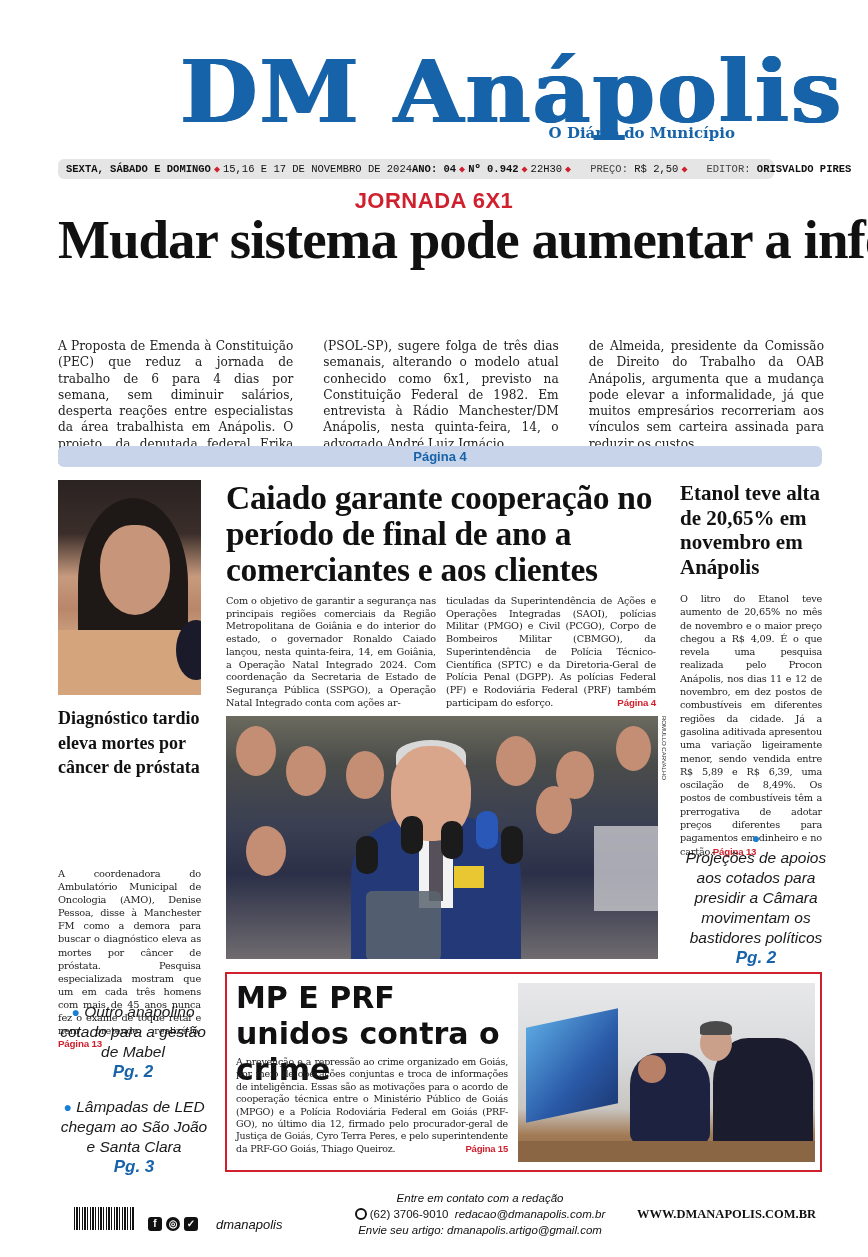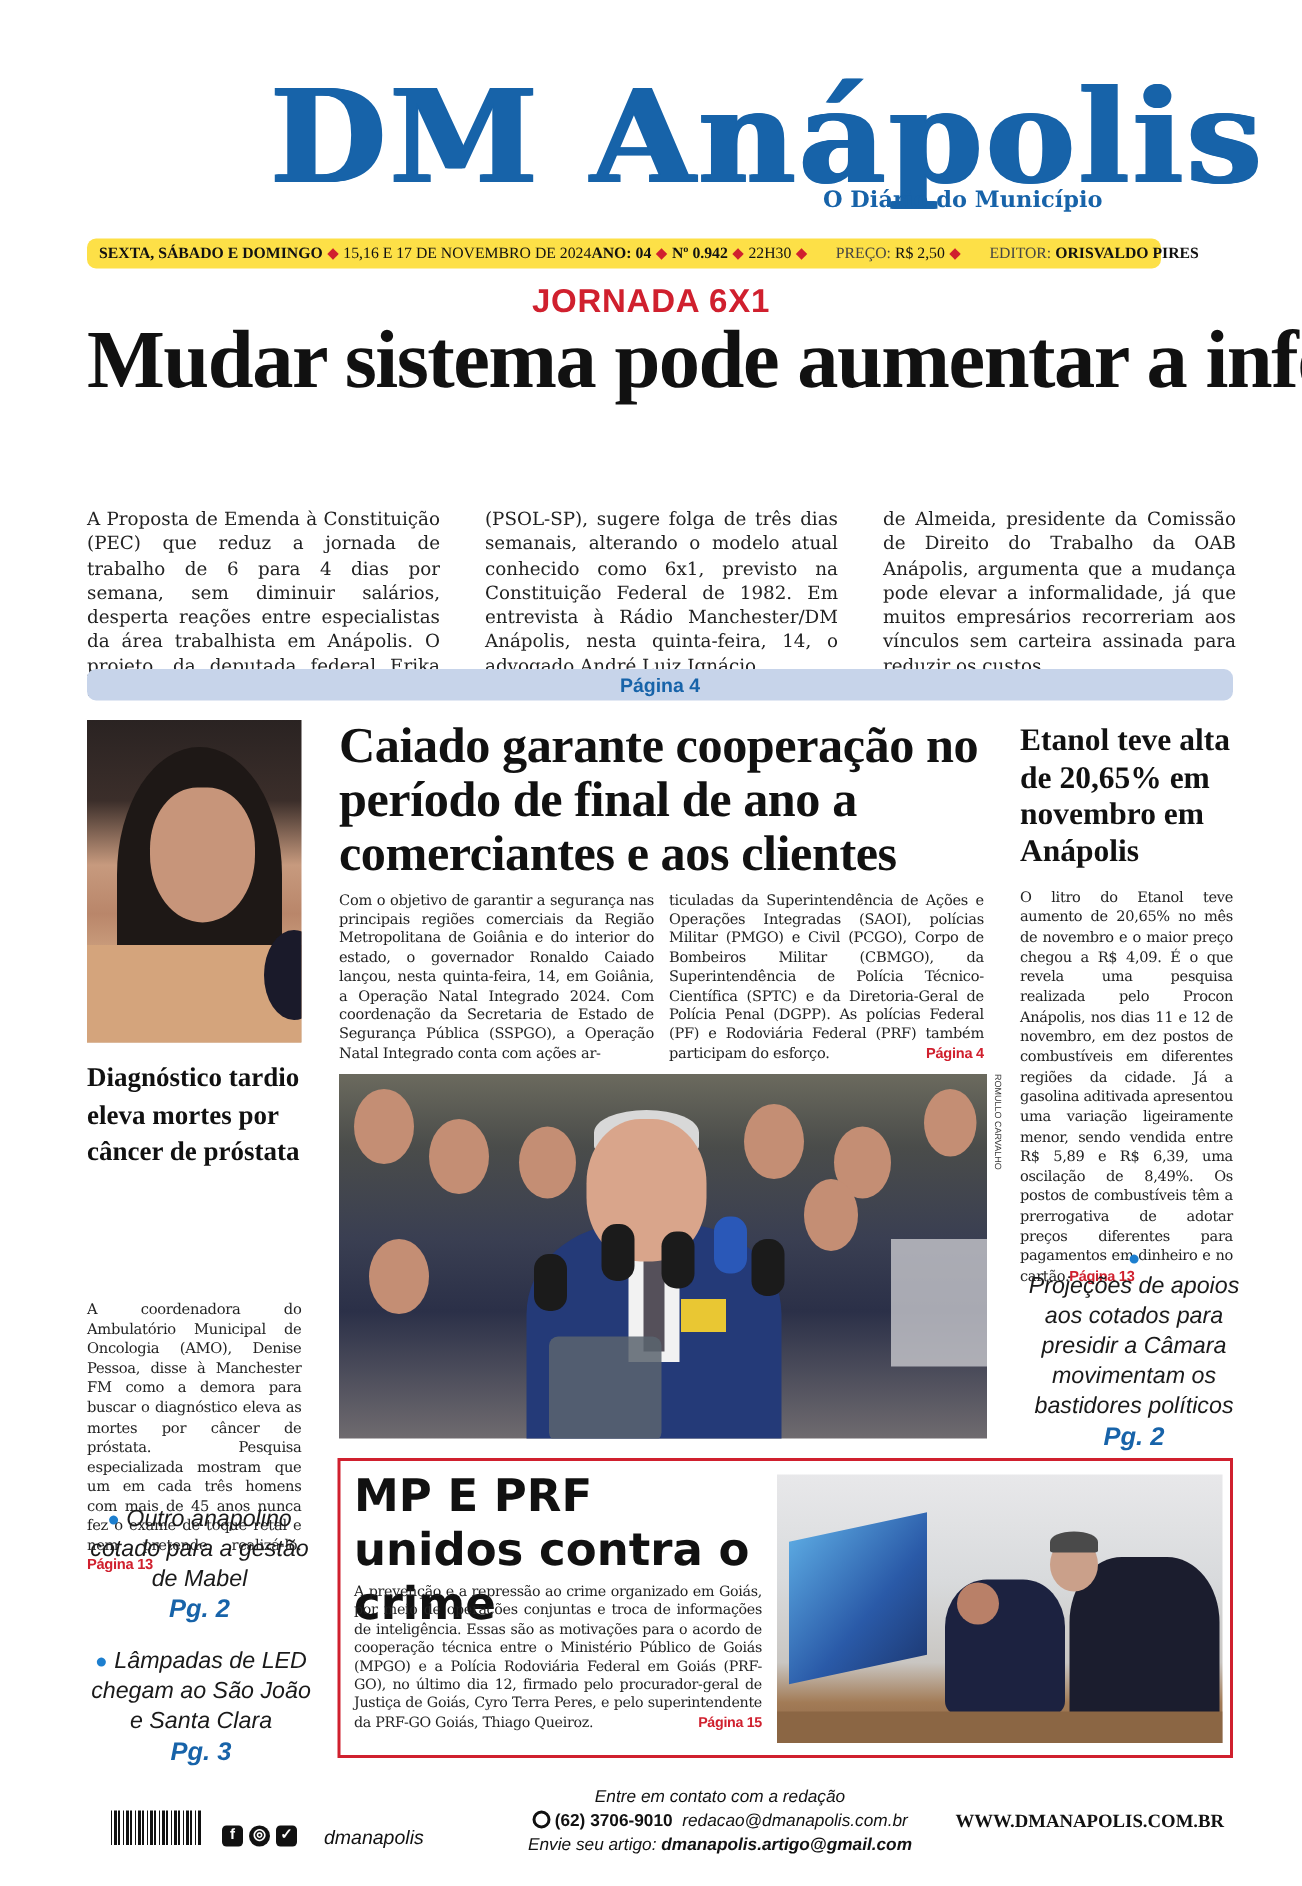--- a/index.html
+++ b/index.html
@@ -26,8 +26,8 @@
   
   .infobar {
     left: 58px; top: 159px; width: 716px; height: 20px;
-    background: #fde047; border-radius: 6px;
-    font-family: Liberation Serif, serif; font-size: 10.5px;
+    background: #e5e5e5; border-radius: 6px;
+    font-family: Liberation Mono, monospace; font-size: 10.5px;
     display: flex; align-items: center; justify-content: space-between;
     padding: 0 8px; color: #111; white-space: nowrap;
   }

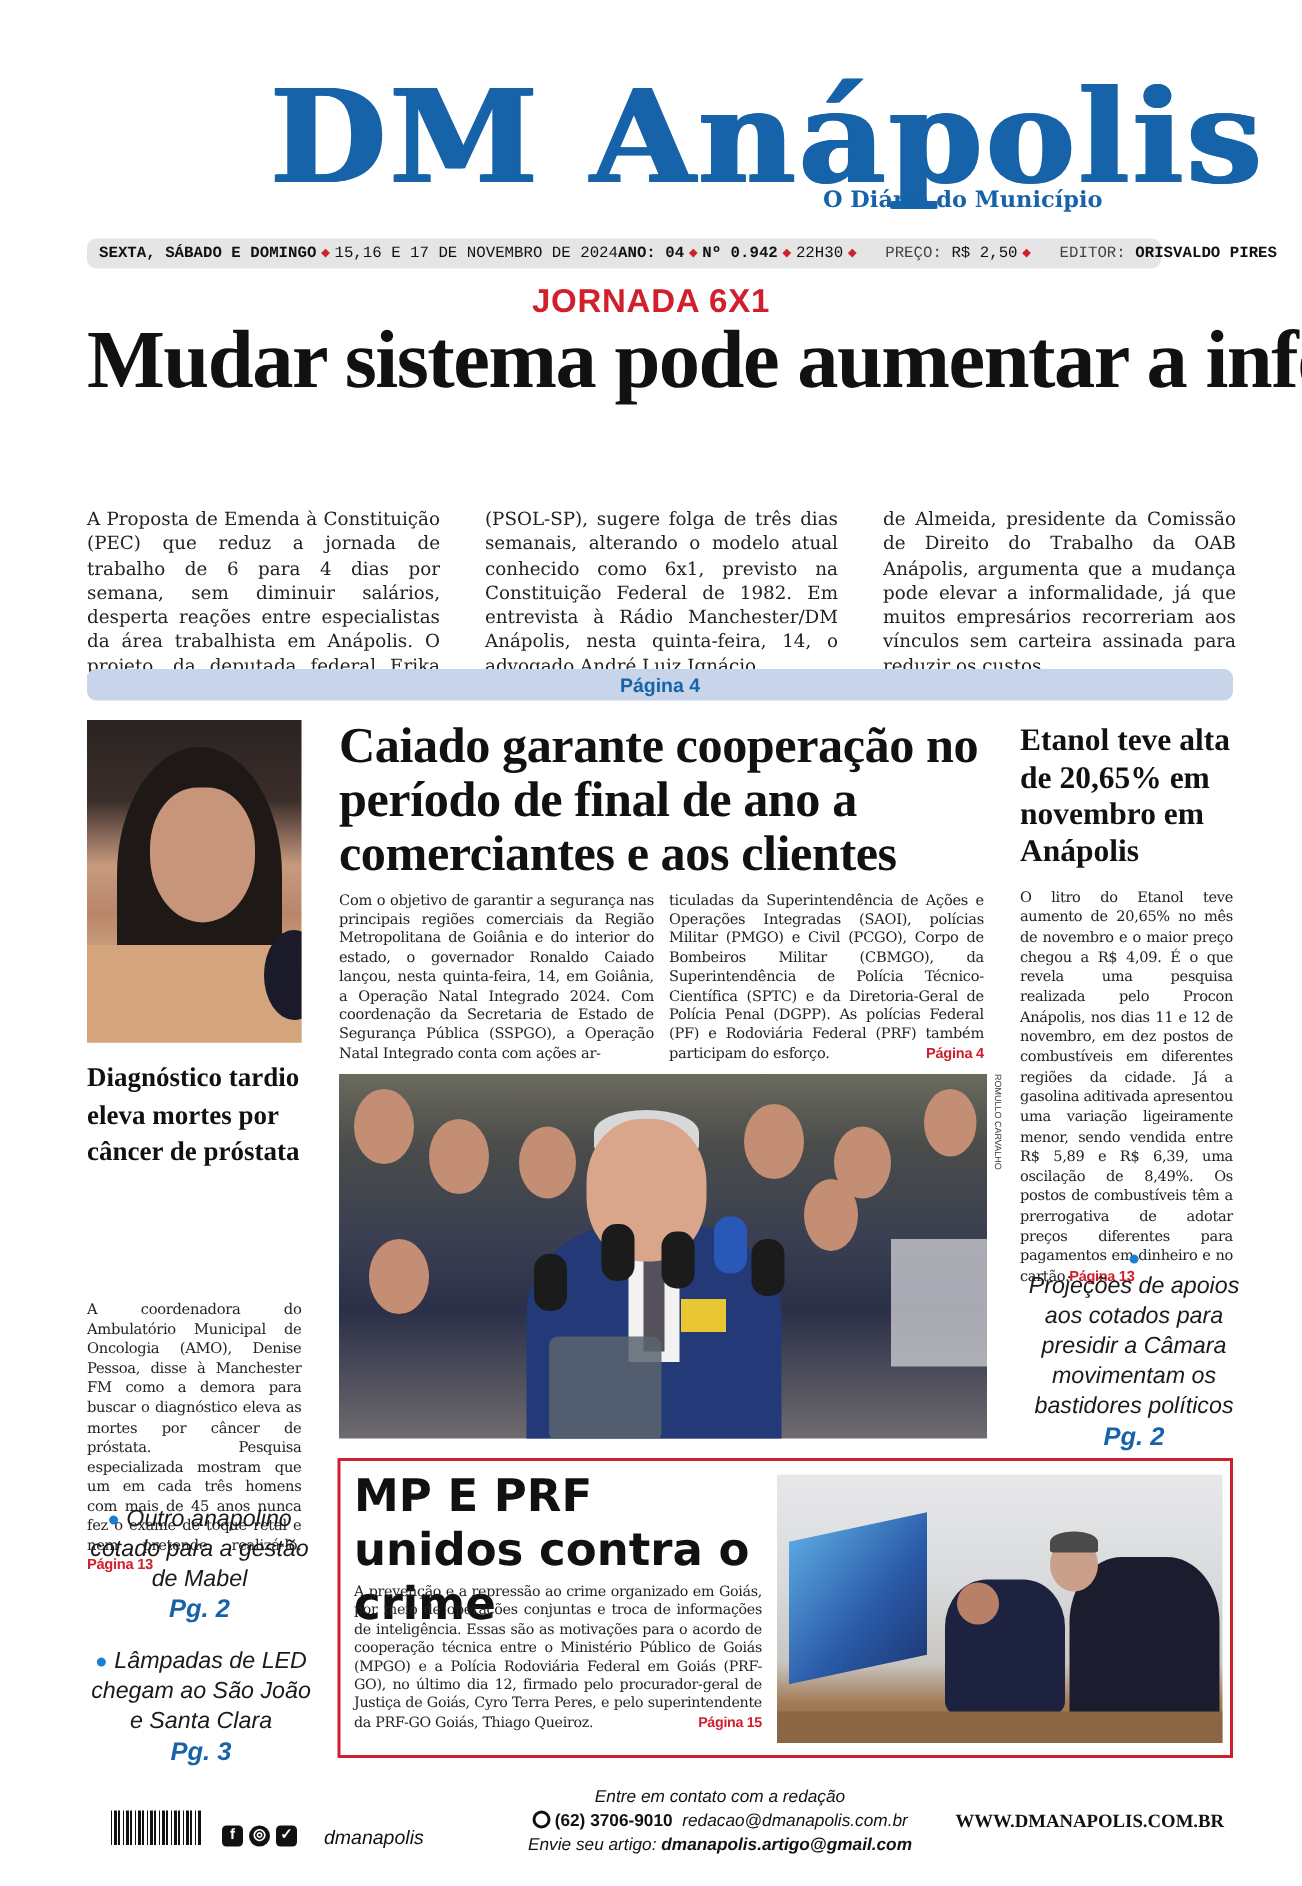--- a/index.html
+++ b/index.html
@@ -222,7 +222,7 @@
     font-family: "Liberation Sans", sans-serif; font-size: 11.5px; line-height: 16px; color: #111;
   }
   .contact .i { font-style: italic; }
-  .contact b { font-weight: bold; }
+  .contact b { font-weight: normal; }
   .wa {
     display: inline-block; width: 12px; height: 12px; border: 2px solid #111; border-radius: 50%;
     vertical-align: -2px; margin-right: 3px;

